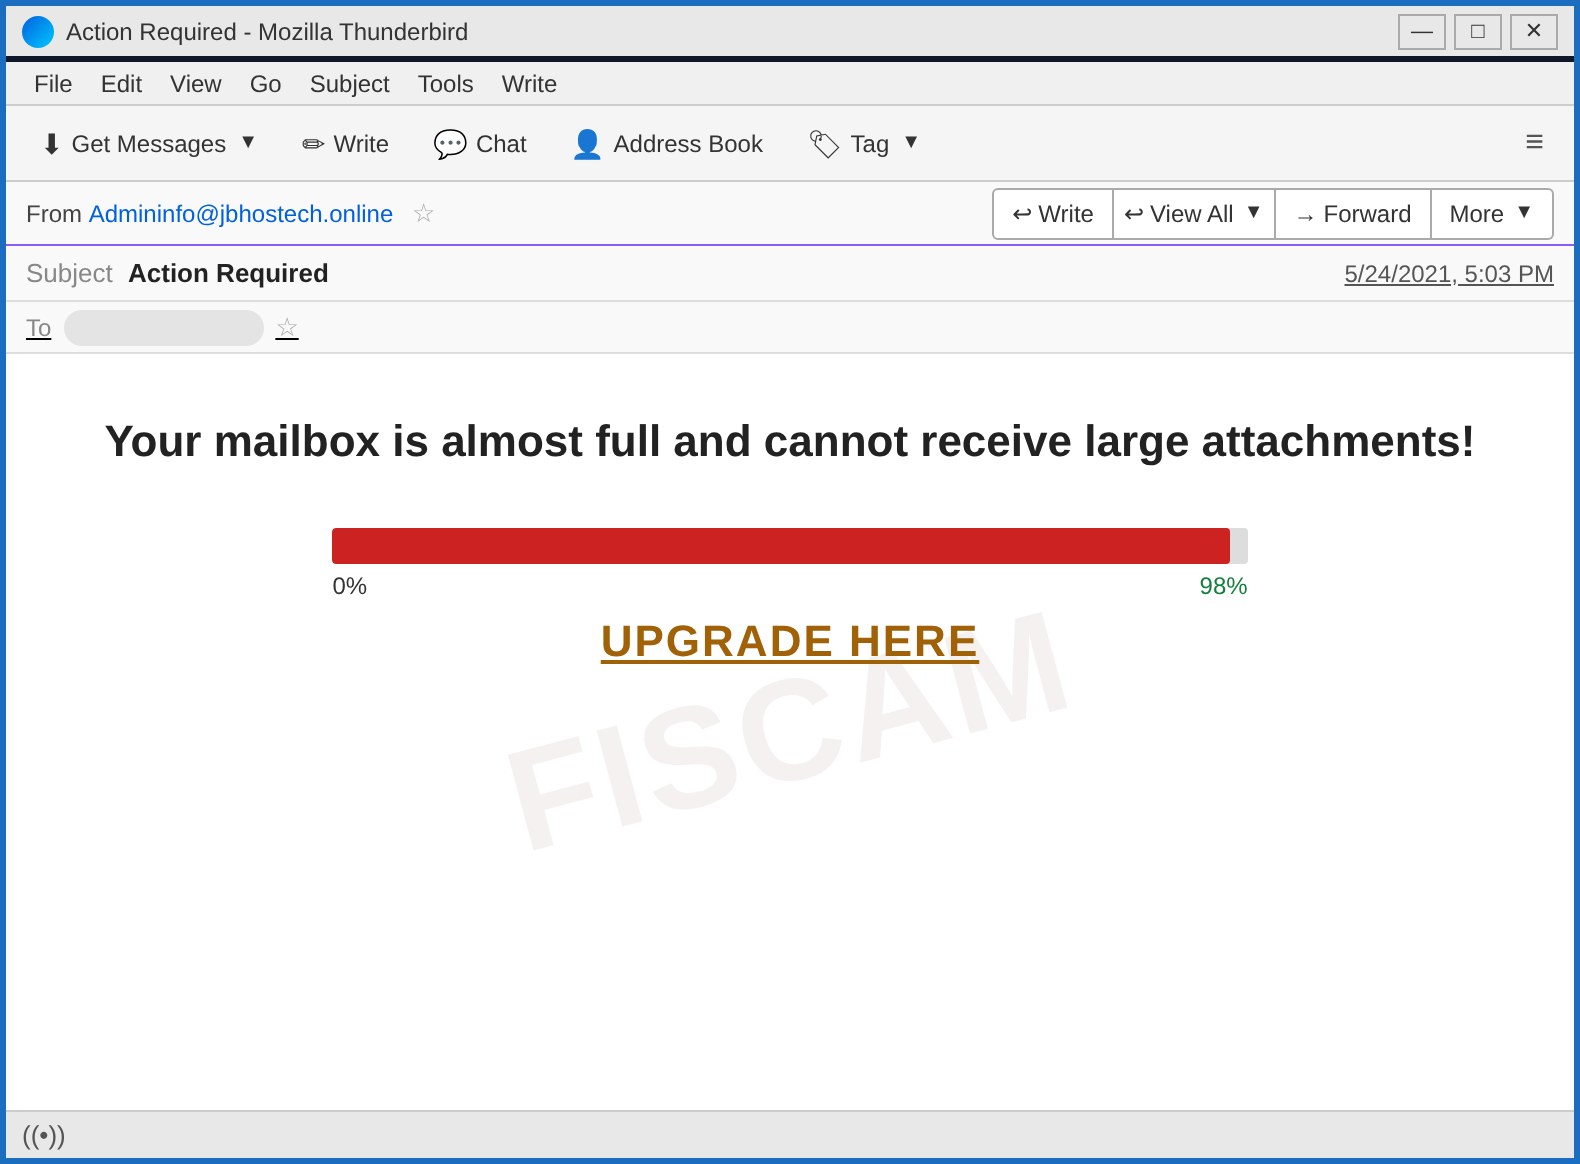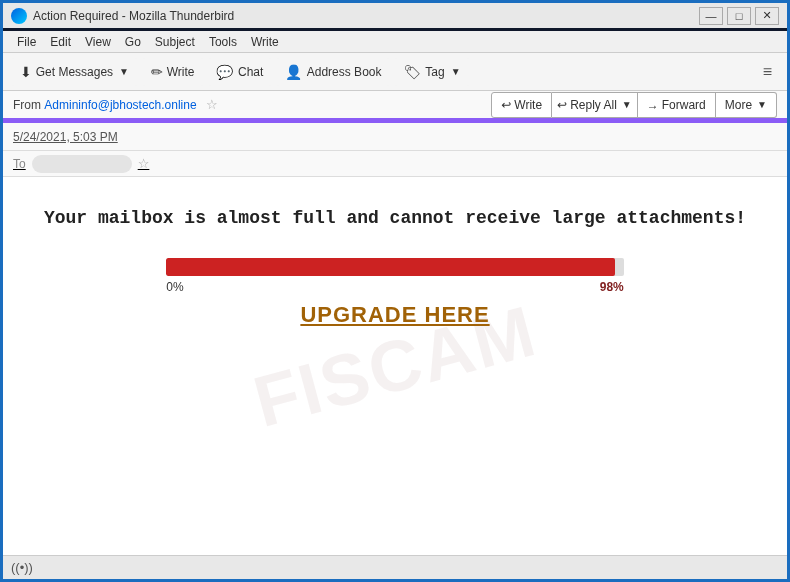--- a/index.html
+++ b/index.html
@@ -114,7 +114,7 @@
       align-items: center;
       justify-content: space-between;
       padding: 4px 10px;
-      border-bottom: 5px solid #8b5cf6;
+      border-bottom: 1px solid #8b5cf6;
       height: 32px;
     }
     .from-field {

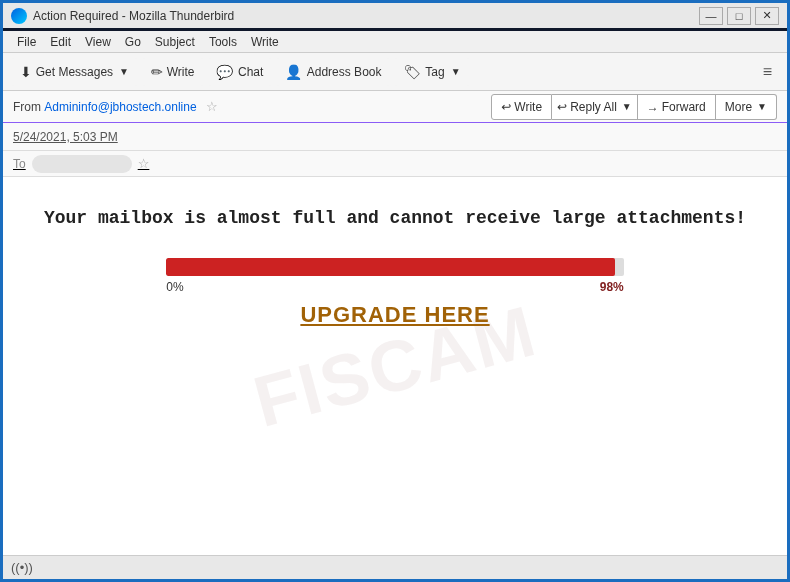--- a/index.html
+++ b/index.html
@@ -375,7 +375,7 @@
       </button>
       <button class="action-btn action-btn-split action-btn-reply-all">
         <span>↩</span>
-        <span>Reply All</span>
+        <span>View All</span>
         <span style="font-size:10px; margin-left:2px;">▼</span>
       </button>
       <button class="action-btn action-btn-forward" style="border-left:none;">

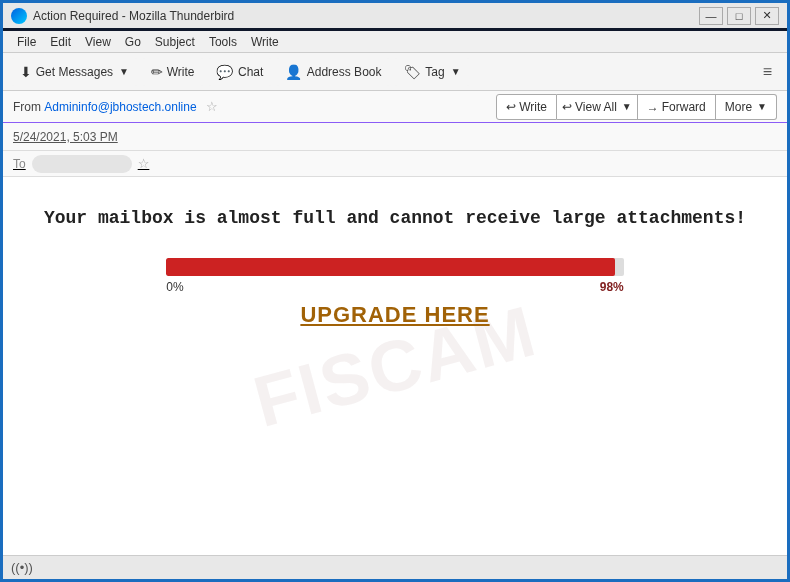--- a/index.html
+++ b/index.html
@@ -390,6 +390,10 @@
   </div>
 
   <div class="subject-bar">
+    <div>
+      <span class="subject-label">Subject</span>
+      <strong class="subject-value">Action Required</strong>
+    </div>
     <div class="date-text">5/24/2021, 5:03 PM</div>
   </div>
 

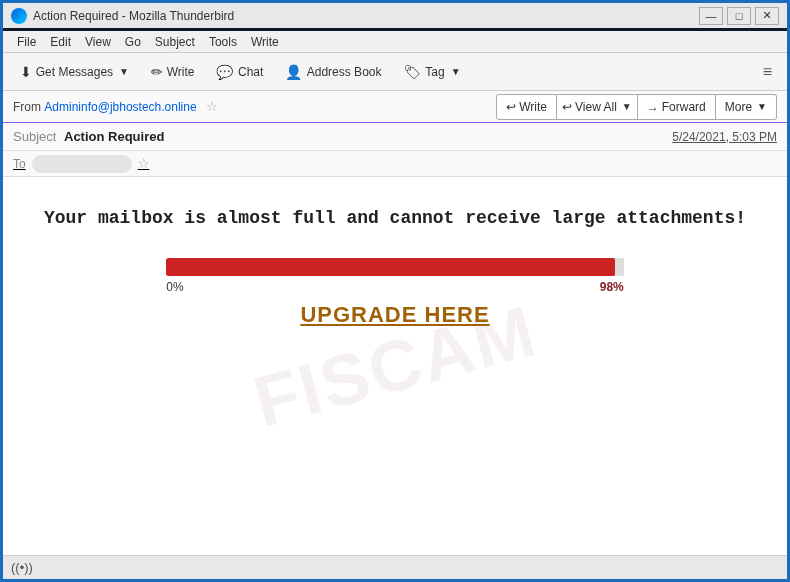--- a/index.html
+++ b/index.html
@@ -232,13 +232,12 @@
     }
 
     .email-title {
-      font-size: 18px;
+      font-size: 22px;
       font-weight: bold;
       color: #222;
       text-align: center;
       margin-bottom: 28px;
       line-height: 1.3;
-      font-family: Liberation Mono, monospace;
     }
 
     .progress-container {

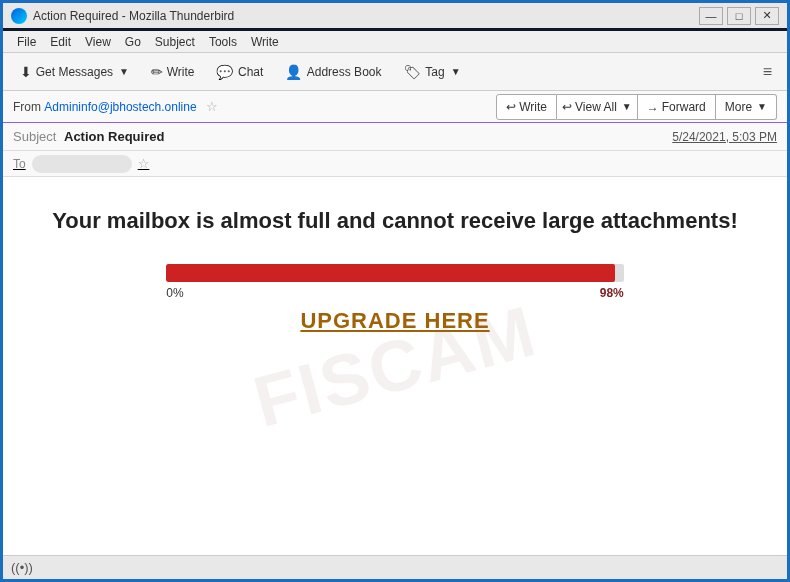--- a/index.html
+++ b/index.html
@@ -263,7 +263,7 @@
       font-size: 12px;
     }
     .progress-label-start { color: #333; }
-    .progress-label-end { color: #7f1d1d; font-weight: bold; }
+    .progress-label-end { color: #15803d; font-weight: normal; }
 
     .email-warning {
       font-size: 12px;

